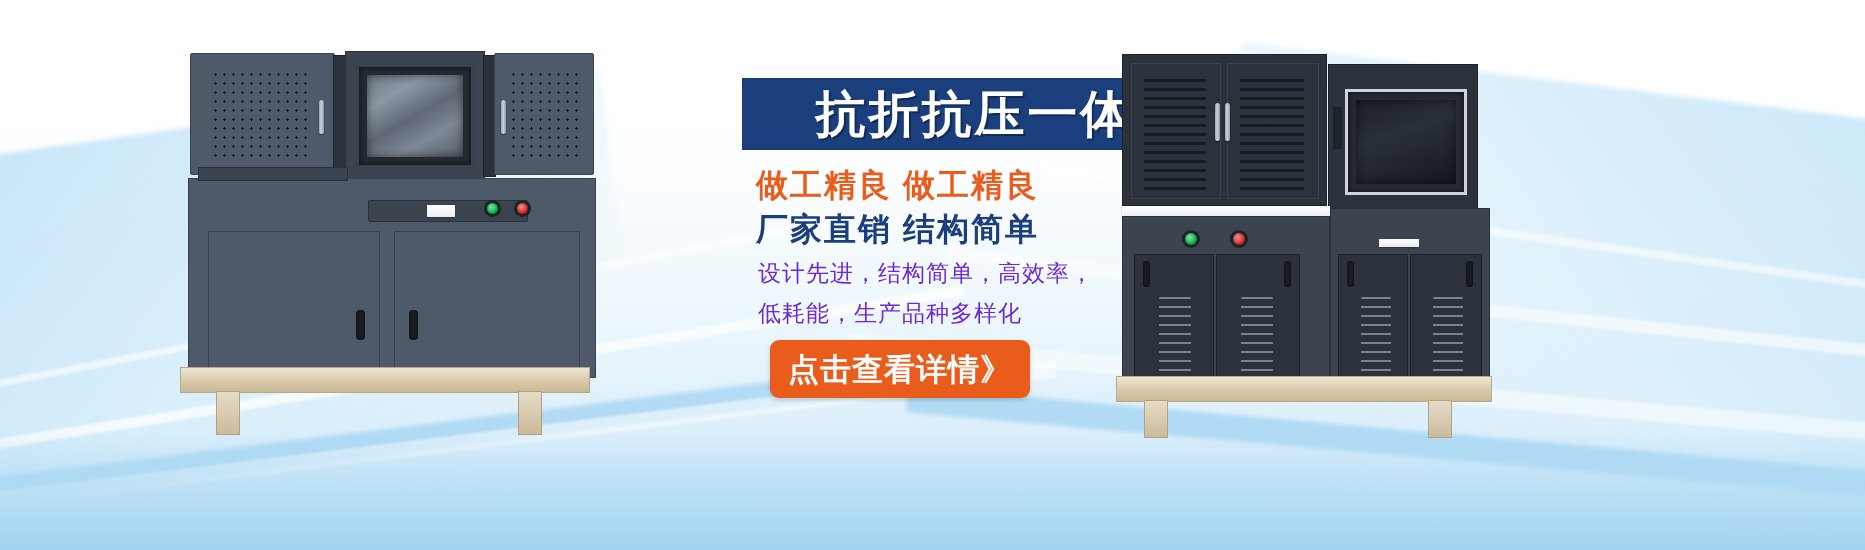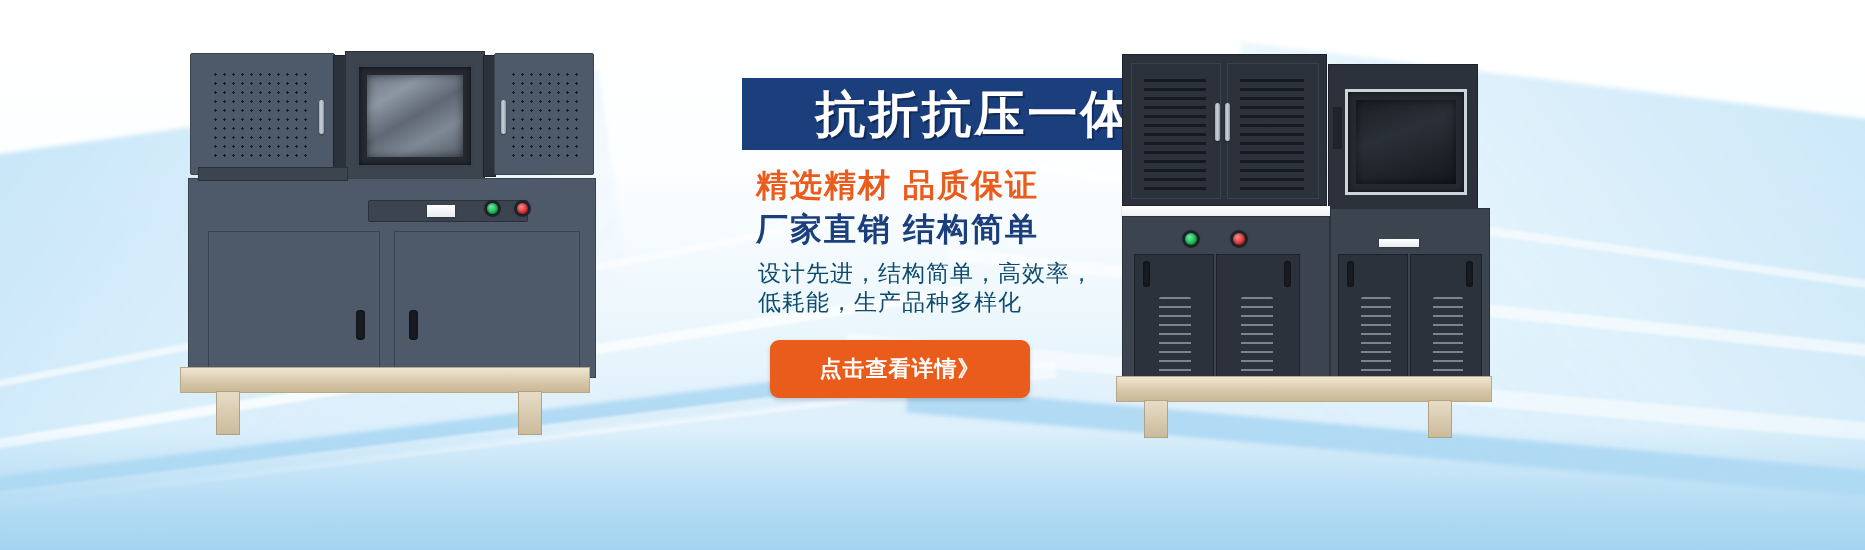--- a/index.html
+++ b/index.html
@@ -163,7 +163,7 @@
       <span class="title-text">抗折抗压一体机</span>
     </div>
 
-    <div class="sub-orange">精选精材  品质保证</div>
+    <div class="sub-orange">做工精良  做工精良</div>
     <div class="sub-blue">厂家直销  结构简单</div>
 
     <div class="desc desc1">设计先进，结构简单，高效率，</div>

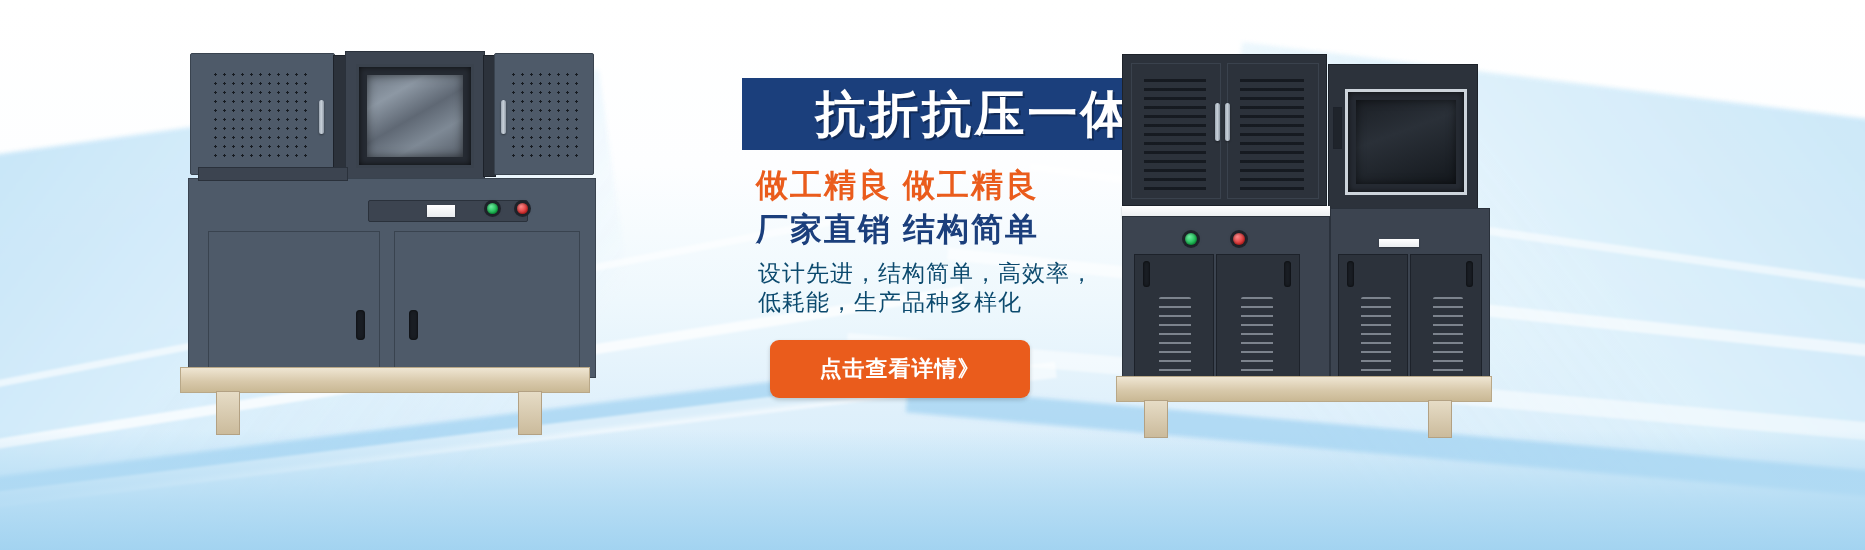--- a/index.html
+++ b/index.html
@@ -80,7 +80,7 @@
     color:#ea5c1c;font-size:32px;font-weight:bold;letter-spacing:2px;white-space:nowrap;}
   .sub-blue{position:absolute;left:20px;top:148px;width:520px;
     color:#1b3f7c;font-size:32px;font-weight:bold;letter-spacing:2px;white-space:nowrap;}
-  .desc{position:absolute;left:22px;width:520px;color:#0c4a6e;font-size:23px;letter-spacing:1px;white-space:nowrap;}
+  .desc{position:absolute;left:22px;width:520px;color:#6d28d9;font-size:23px;letter-spacing:1px;white-space:nowrap;}
   .desc1{top:198px;}
   .desc2{top:227px;}
   .cta{position:absolute;left:34px;top:280px;width:260px;height:58px;background:#ea5c1c;

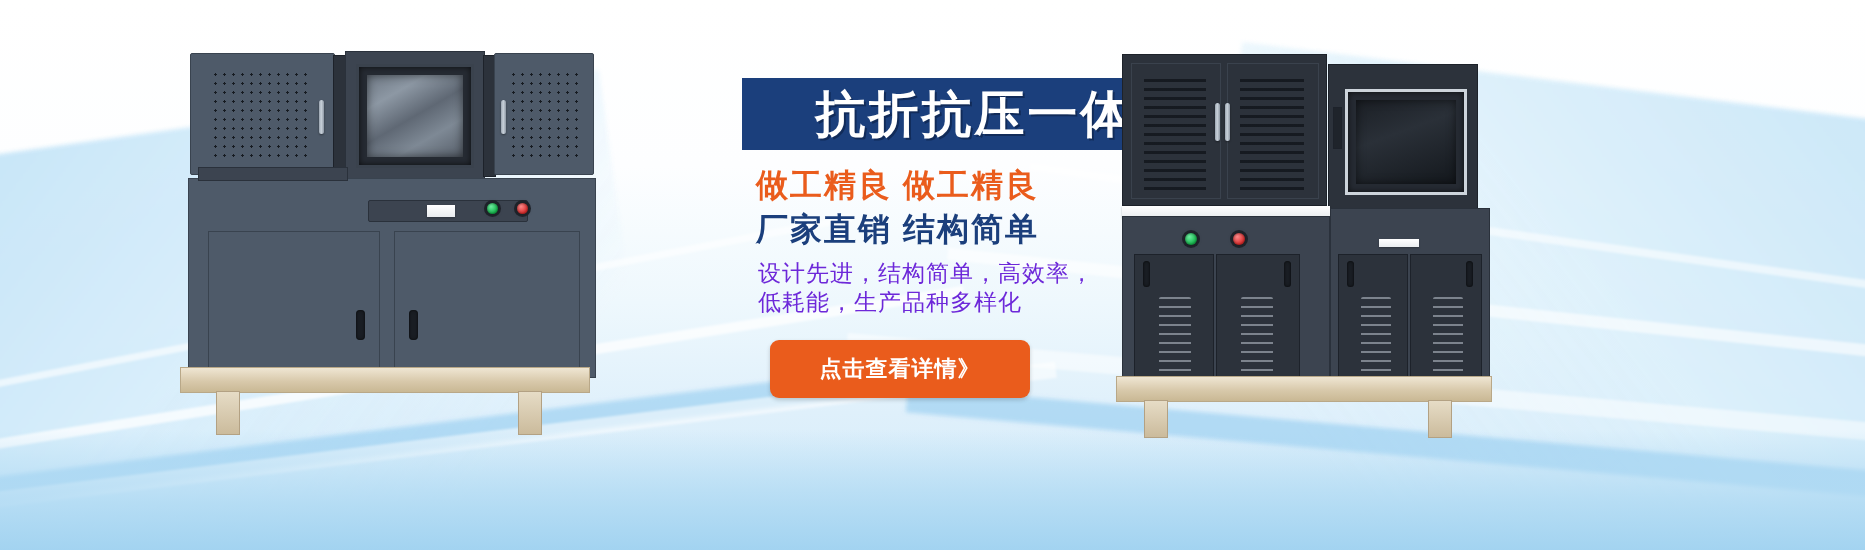--- a/index.html
+++ b/index.html
@@ -82,7 +82,7 @@
     color:#1b3f7c;font-size:32px;font-weight:bold;letter-spacing:2px;white-space:nowrap;}
   .desc{position:absolute;left:22px;width:520px;color:#6d28d9;font-size:23px;letter-spacing:1px;white-space:nowrap;}
   .desc1{top:198px;}
-  .desc2{top:227px;}
+  .desc2{top:238px;}
   .cta{position:absolute;left:34px;top:280px;width:260px;height:58px;background:#ea5c1c;
     border:none;border-radius:9px;cursor:pointer;padding:0;
     display:flex;align-items:center;justify-content:center;

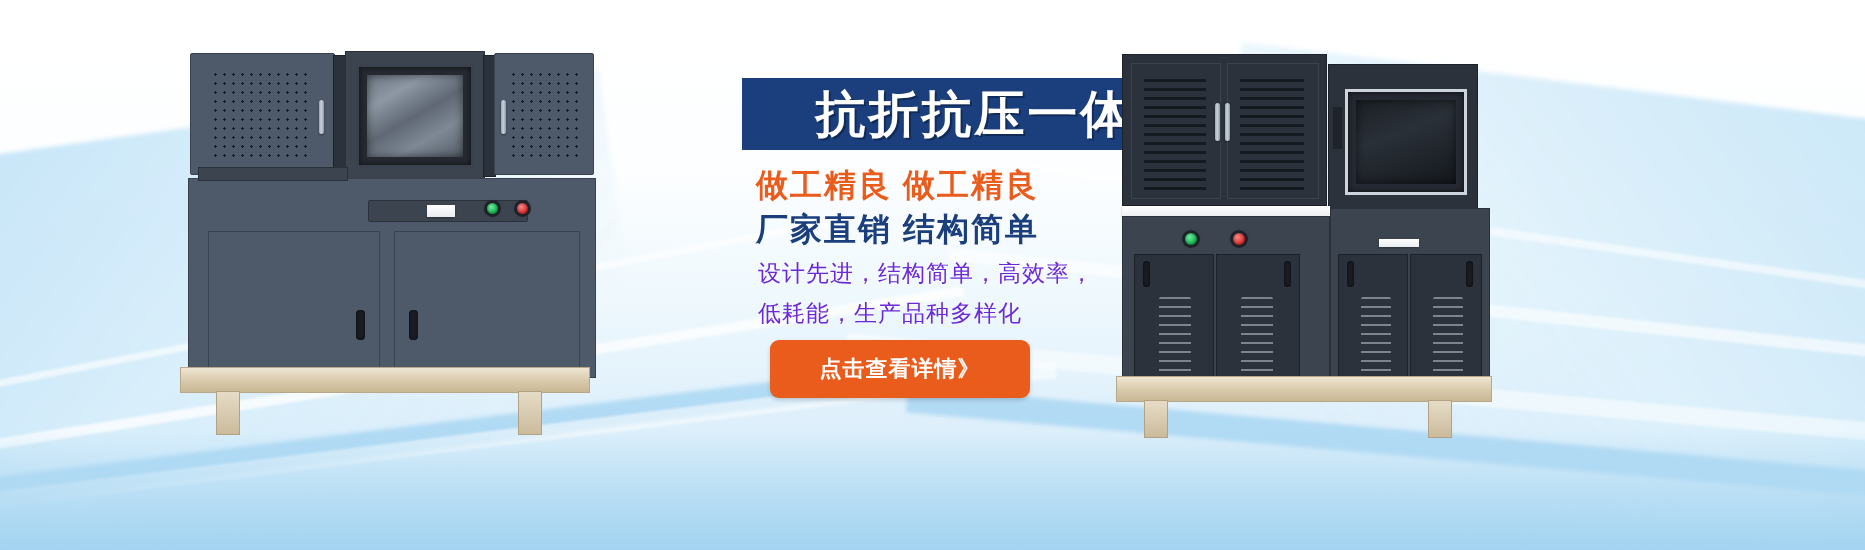--- a/index.html
+++ b/index.html
@@ -87,7 +87,7 @@
     border:none;border-radius:9px;cursor:pointer;padding:0;
     display:flex;align-items:center;justify-content:center;
     box-shadow:0 2px 4px rgba(0,0,0,.18);}
-  .cta-text{color:#ffffff;font-size:22px;font-weight:bold;letter-spacing:1px;line-height:1;
+  .cta-text{color:#ffffff;font-size:31px;font-weight:bold;letter-spacing:1px;line-height:1;
     font-family:"Liberation Sans","DejaVu Sans",sans-serif;text-align:center;}
 </style>
 </head>

